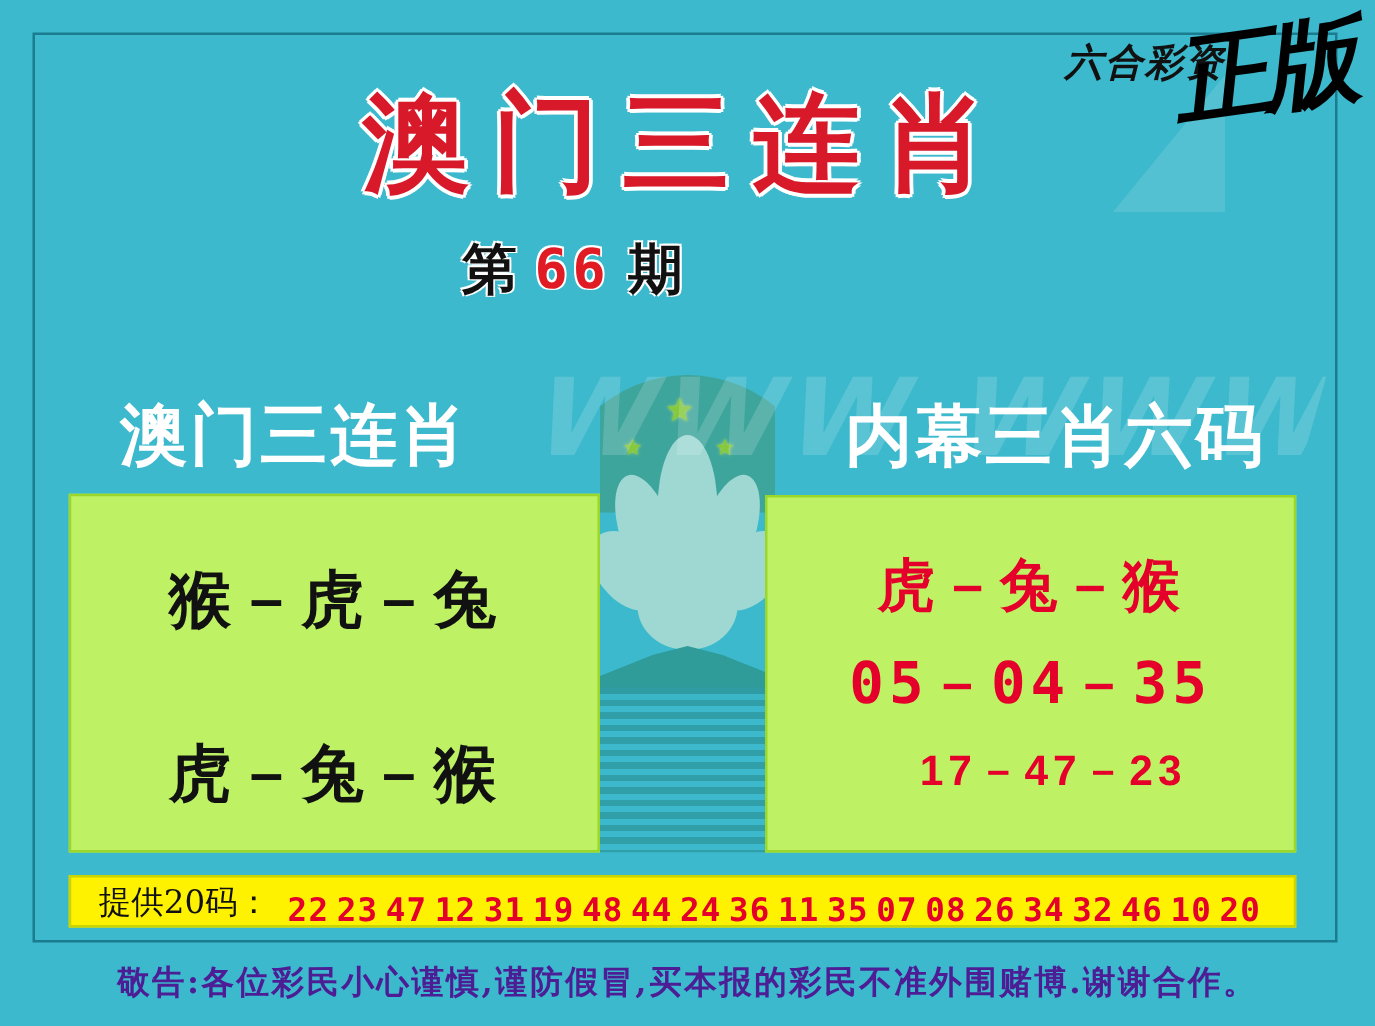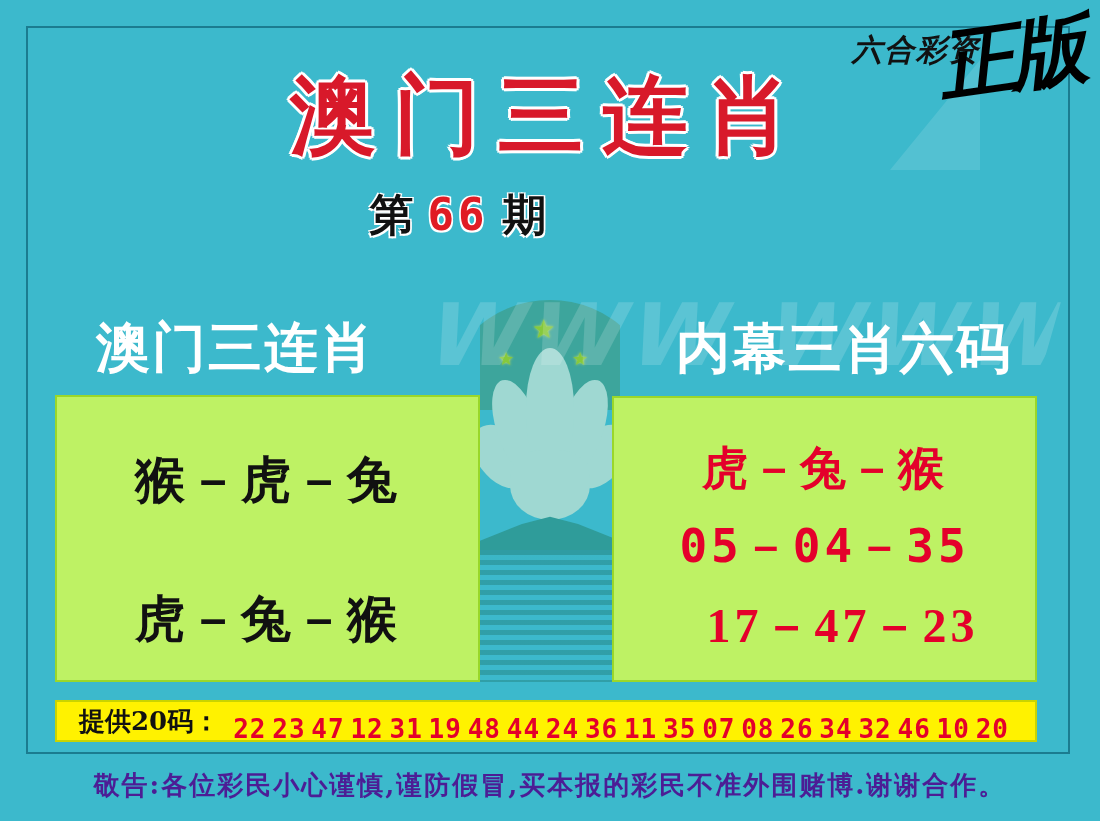--- a/index.html
+++ b/index.html
@@ -145,7 +145,7 @@
   }
   #panel-right .r1{font-size:46px;margin-top:40px;}
   #panel-right .r2{font-size:46px;margin-top:16px;font-family:"DejaVu Sans Mono","Liberation Mono",monospace;letter-spacing:4px;}
-  #panel-right .r3{font-size:48px;margin-top:16px;font-family:Liberation Serif, serif;letter-spacing:4px;margin-left:36px;}
+  #panel-right .r3{font-size:34px;margin-top:16px;font-family:Liberation Sans, sans-serif;letter-spacing:4px;margin-left:36px;}
   
   #codes-bar{
     position:absolute;left:55px;top:700px;width:982px;height:42px;

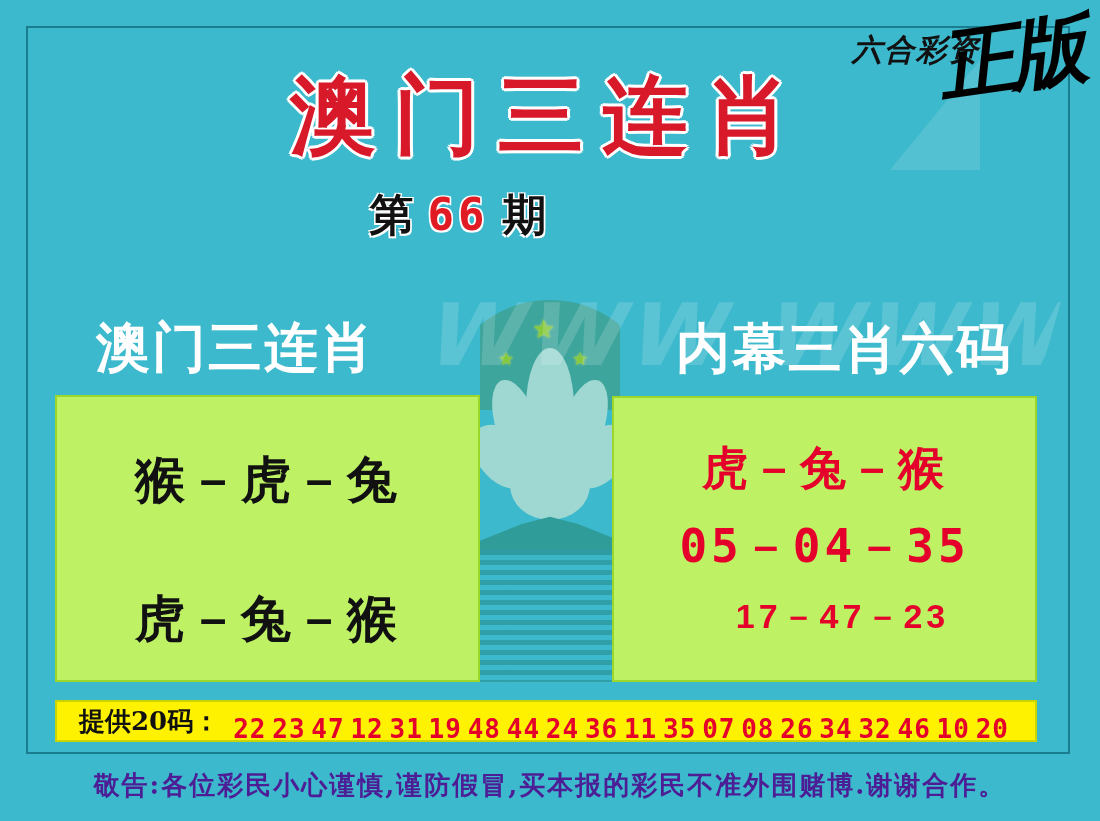--- a/index.html
+++ b/index.html
@@ -155,7 +155,7 @@
     padding-left:22px;
   }
   #codes-label{
-    font-size:26px;font-weight:bold;color:#111;
+    font-size:26px;font-weight:normal;color:#111;
     font-family:"DejaVu Serif","Liberation Serif",serif;
     white-space:nowrap;margin-right:14px;
   }

